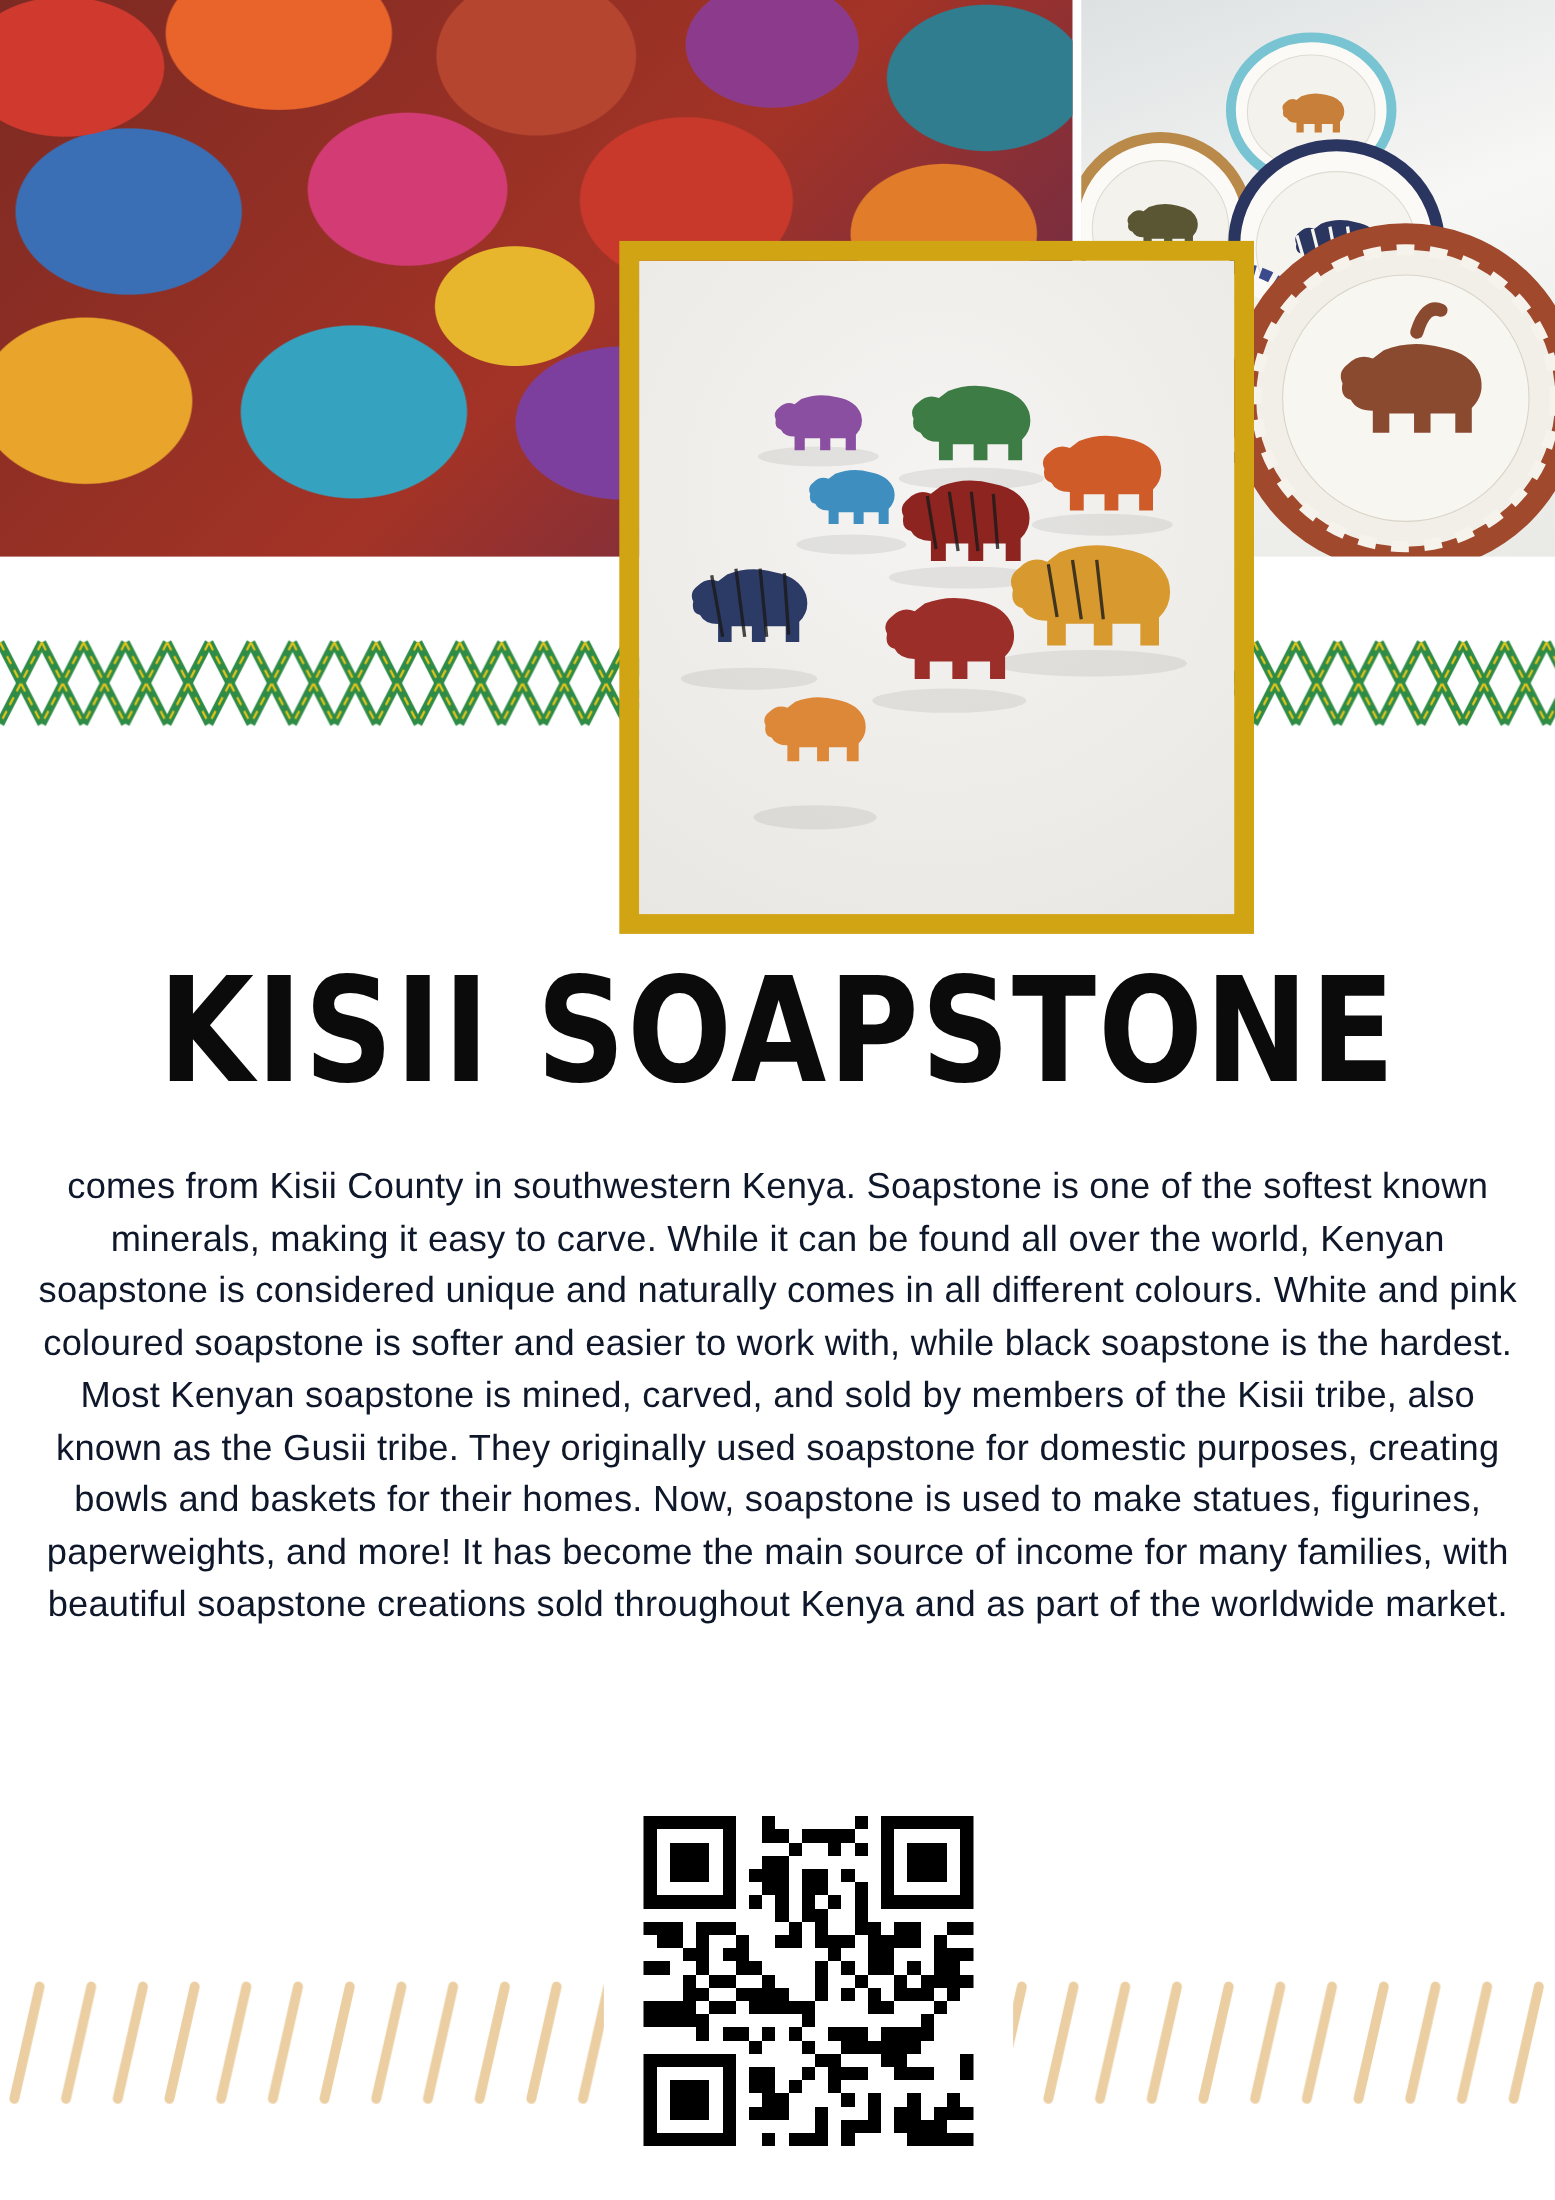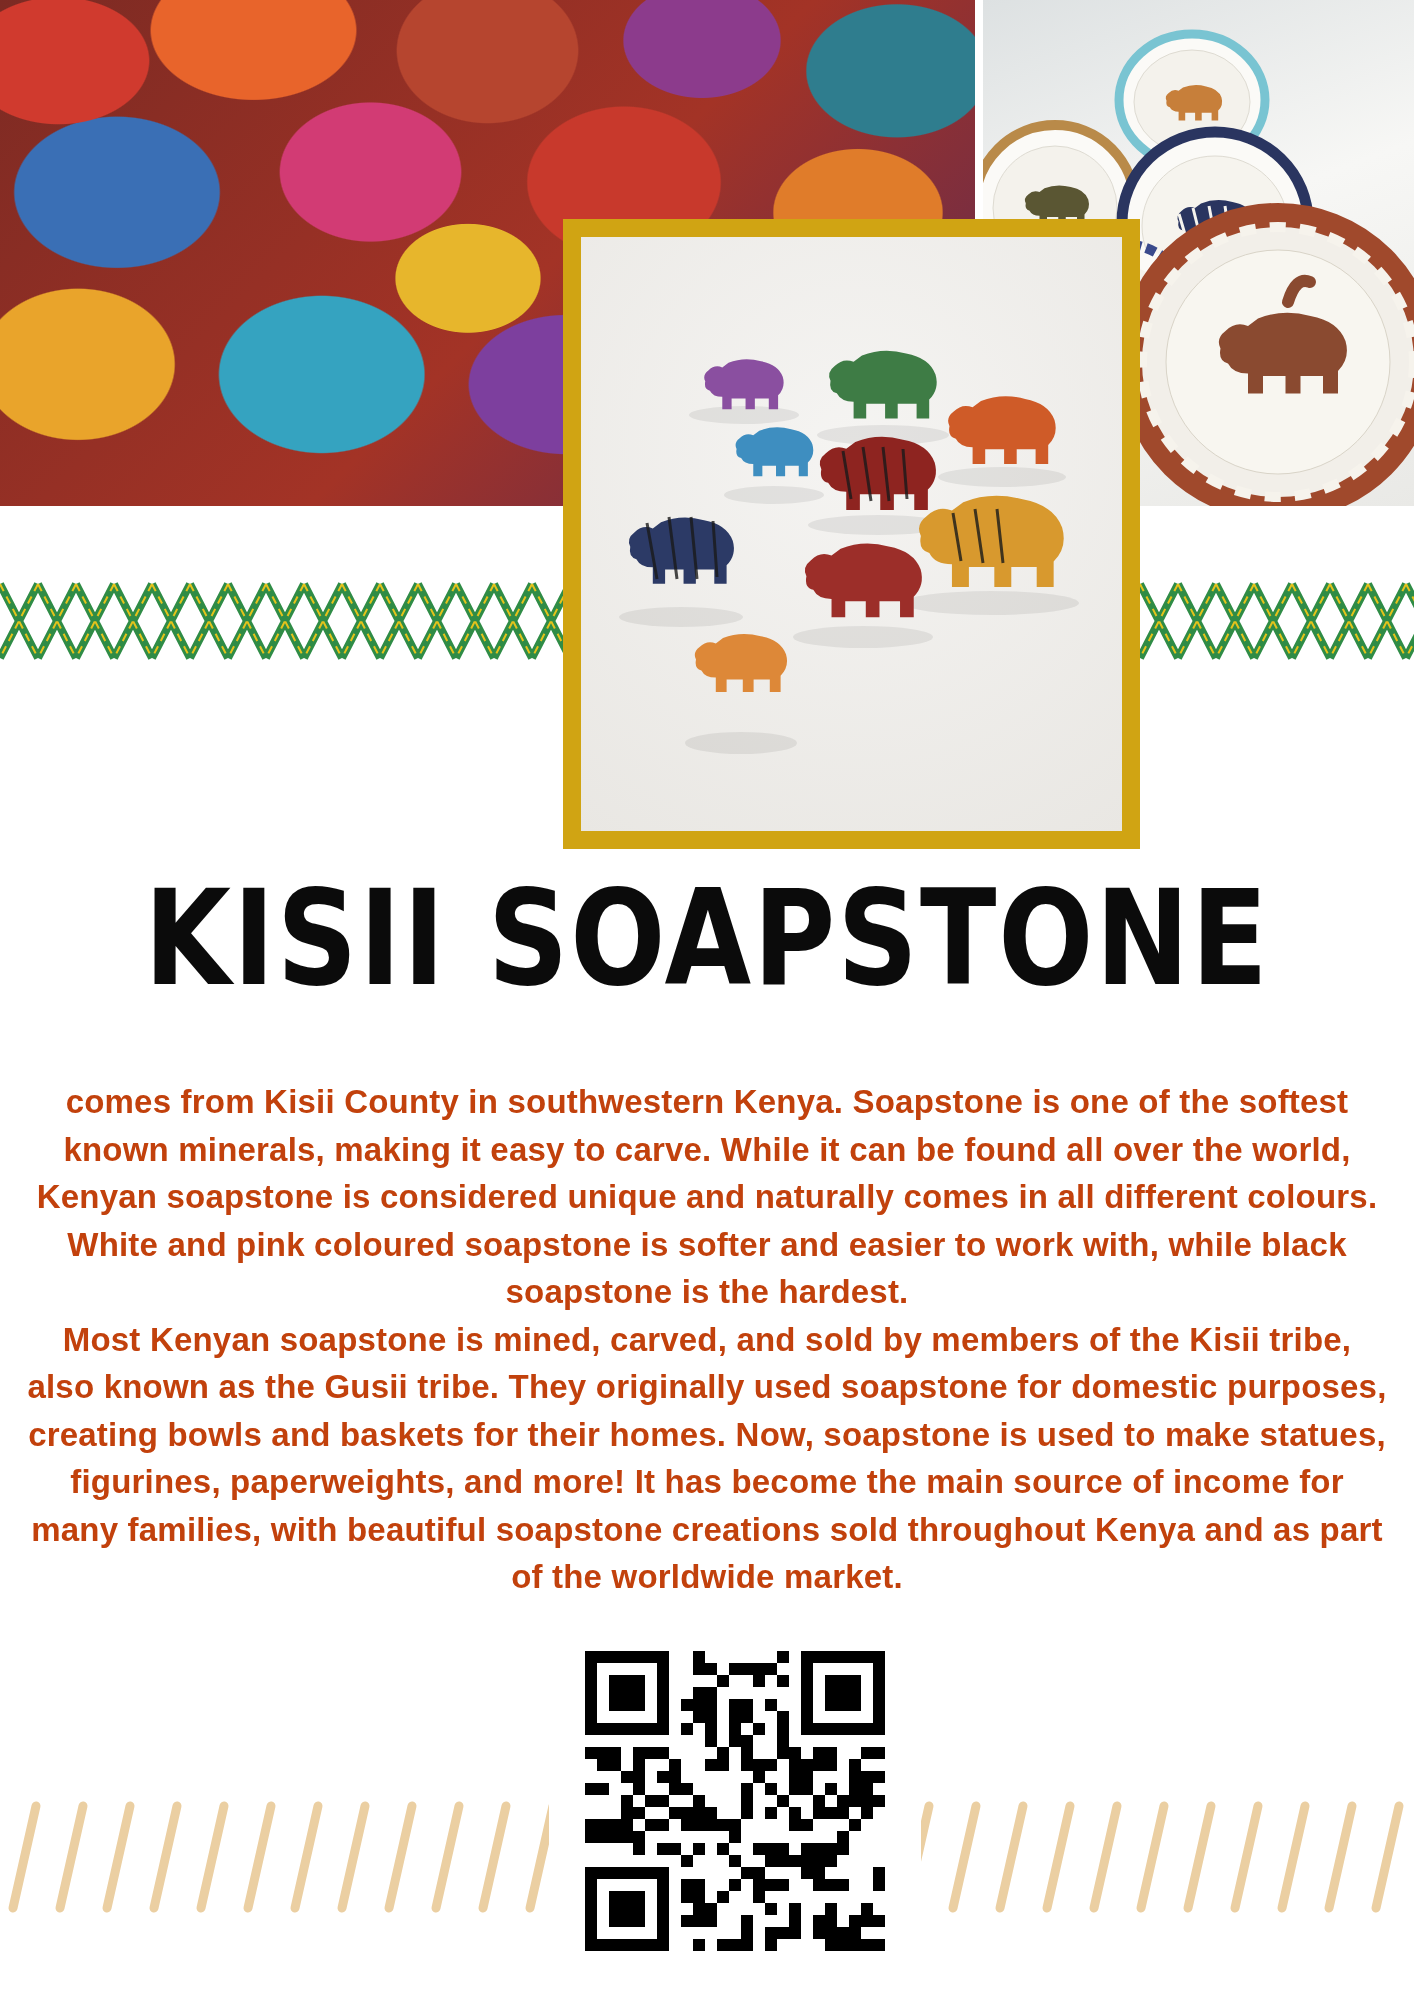--- a/index.html
+++ b/index.html
@@ -46,8 +46,8 @@
     transform:scaleY(1.18);transform-origin:50% 0;white-space:nowrap;}
 
   
-  .body-text{position:absolute;left:27px;top:1078px;width:1360px;z-index:4;
-    text-align:center;color:#c2410c;font-size:33px;line-height:1.44;font-weight:700;
+  .body-text{position:absolute;left:27px;top:1054px;width:1360px;z-index:4;
+    text-align:center;color:#0f172a;font-size:33px;line-height:1.44;font-weight:400;
     letter-spacing:0.2px;}
   .body-text p{margin:0;}
 

